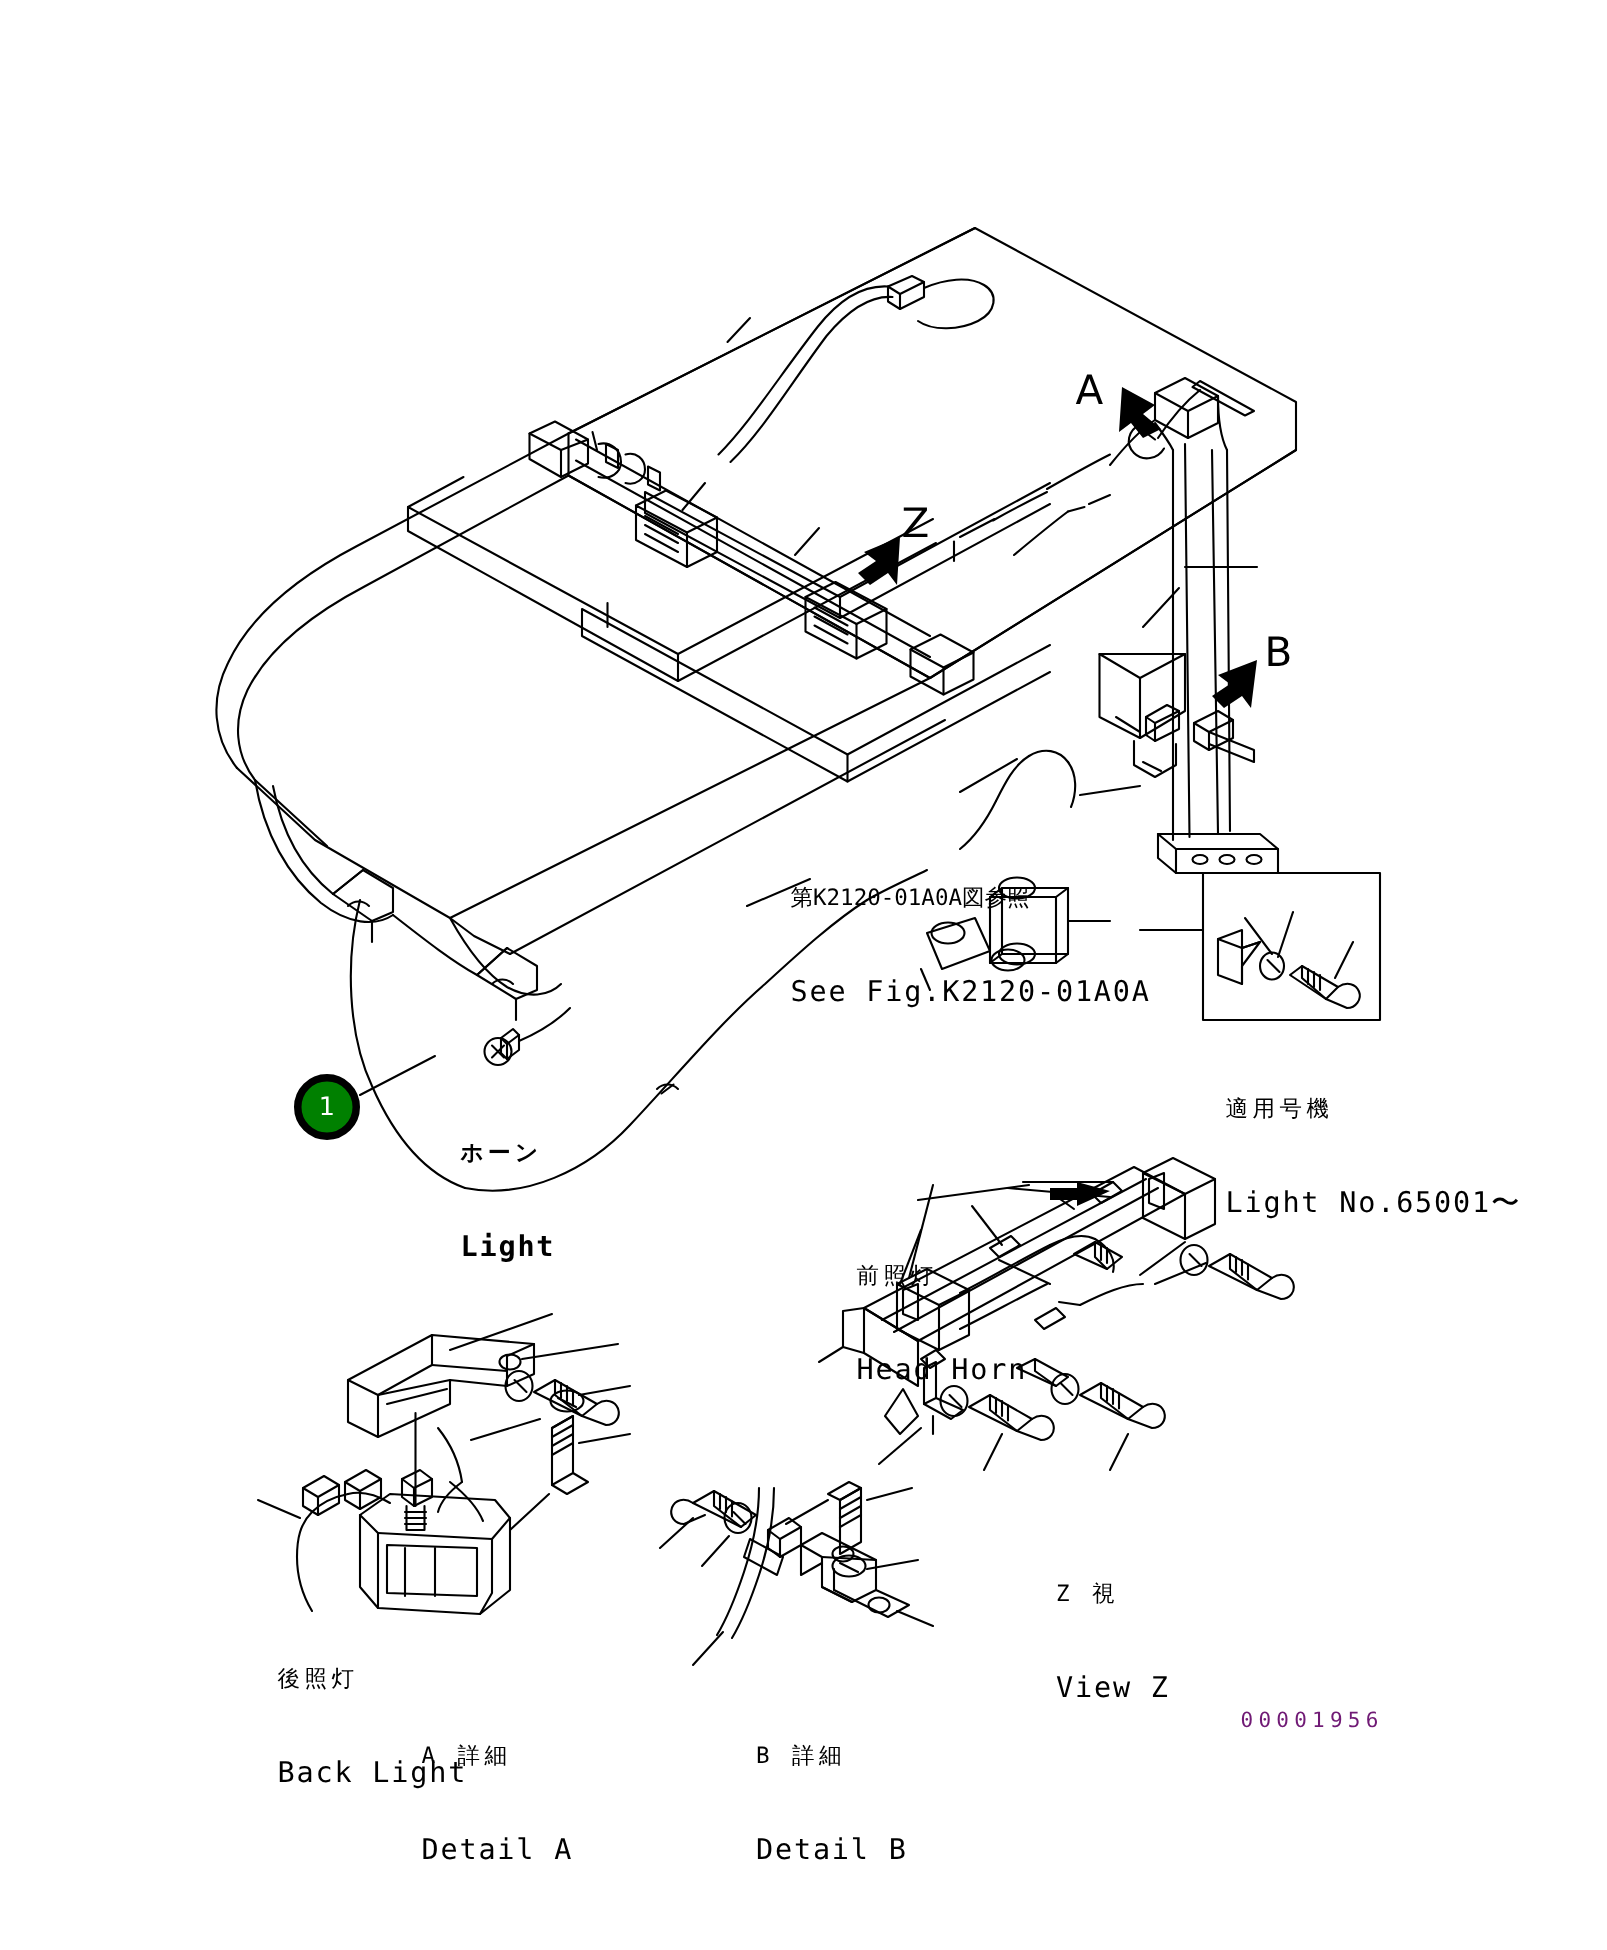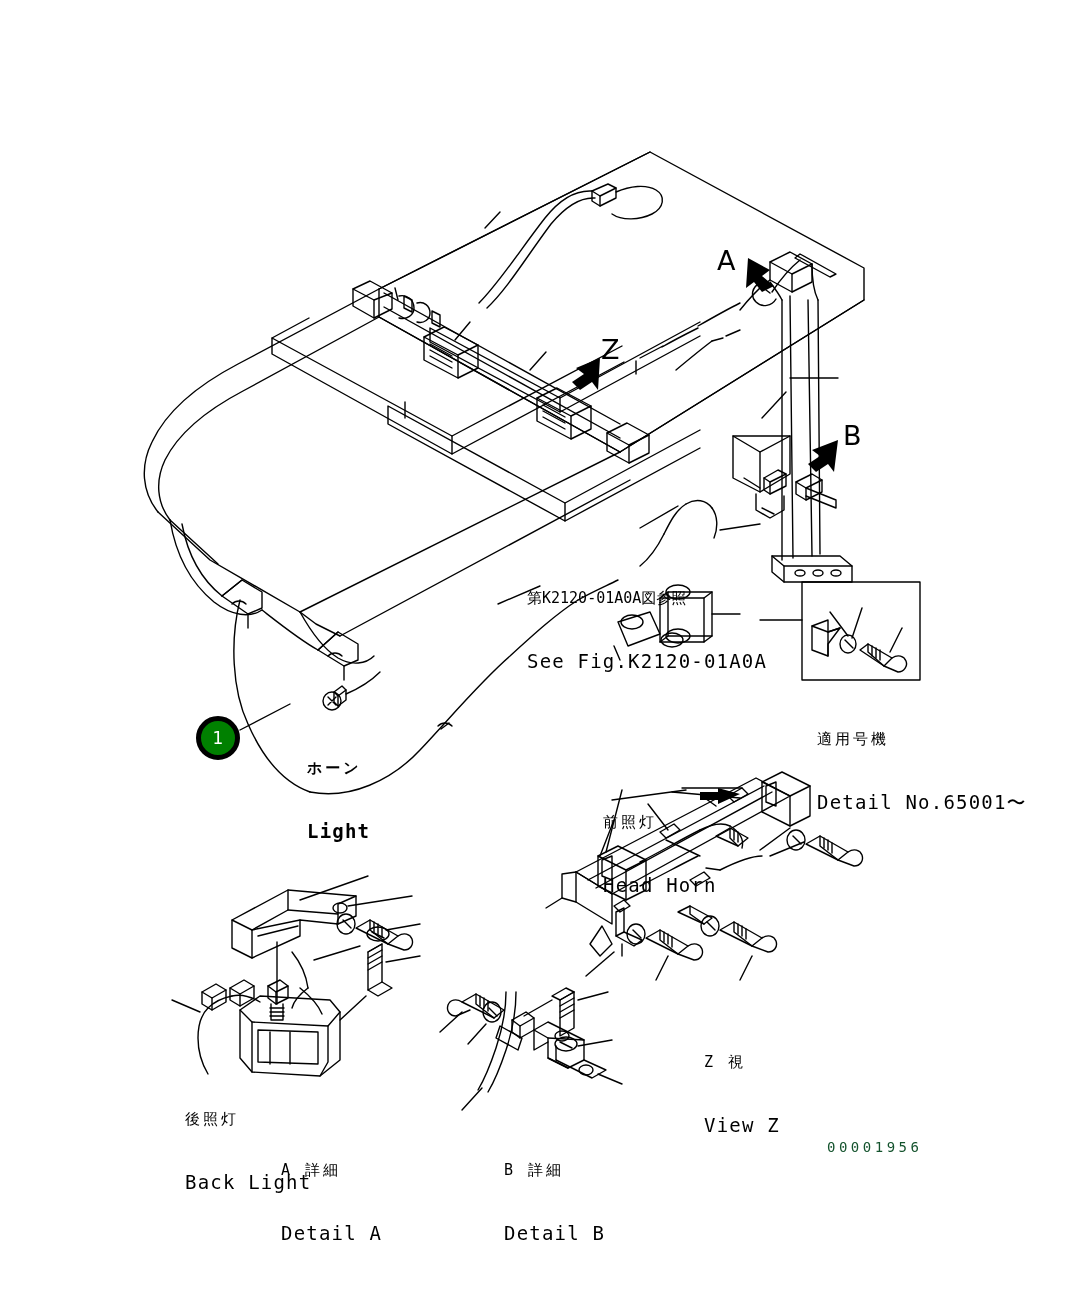--- a/index.html
+++ b/index.html
@@ -504,7 +504,7 @@
 
   <div class="lbl" style="left:772px; top:689px;margin-left:45px;">
     <span class="jp">適用号機</span>
-    <span class="en">Detail No.65001〜</span>
+    <span class="en">Light No.65001〜</span>
   </div>
 
   <div class="lbl" style="left:571px; top:772px;margin-left:32px;">

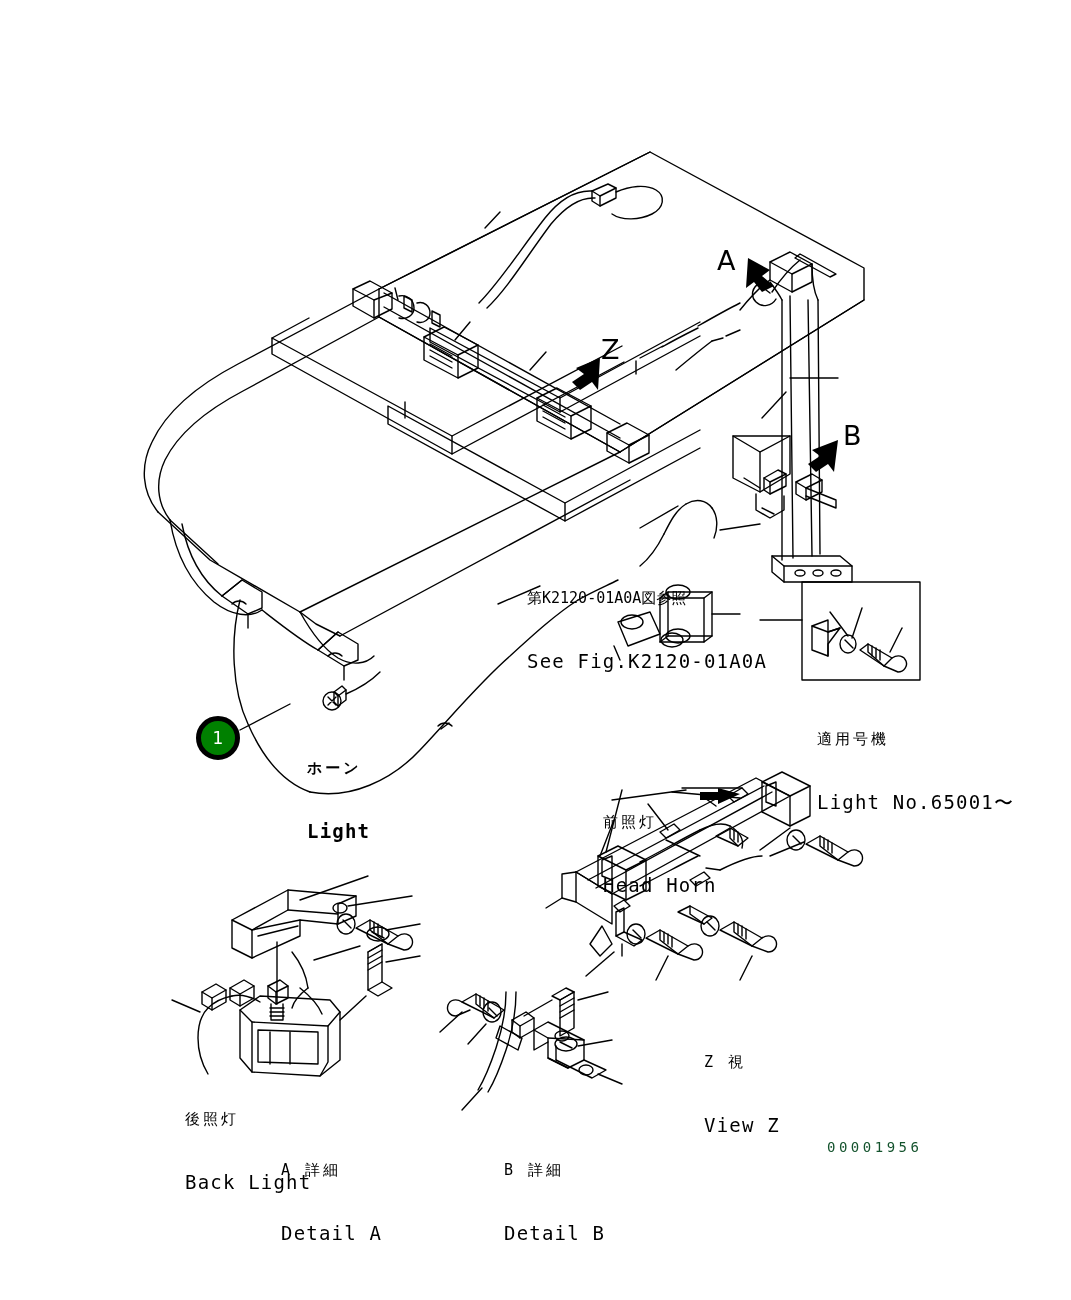--- a/index.html
+++ b/index.html
@@ -507,7 +507,7 @@
     <span class="en">Light No.65001〜</span>
   </div>
 
-  <div class="lbl" style="left:571px; top:772px;margin-left:32px;">
+  <div class="lbl" style="left:571px; top:800px;">
     <span class="jp">前照灯</span>
     <span class="en">Head Horn</span>
   </div>

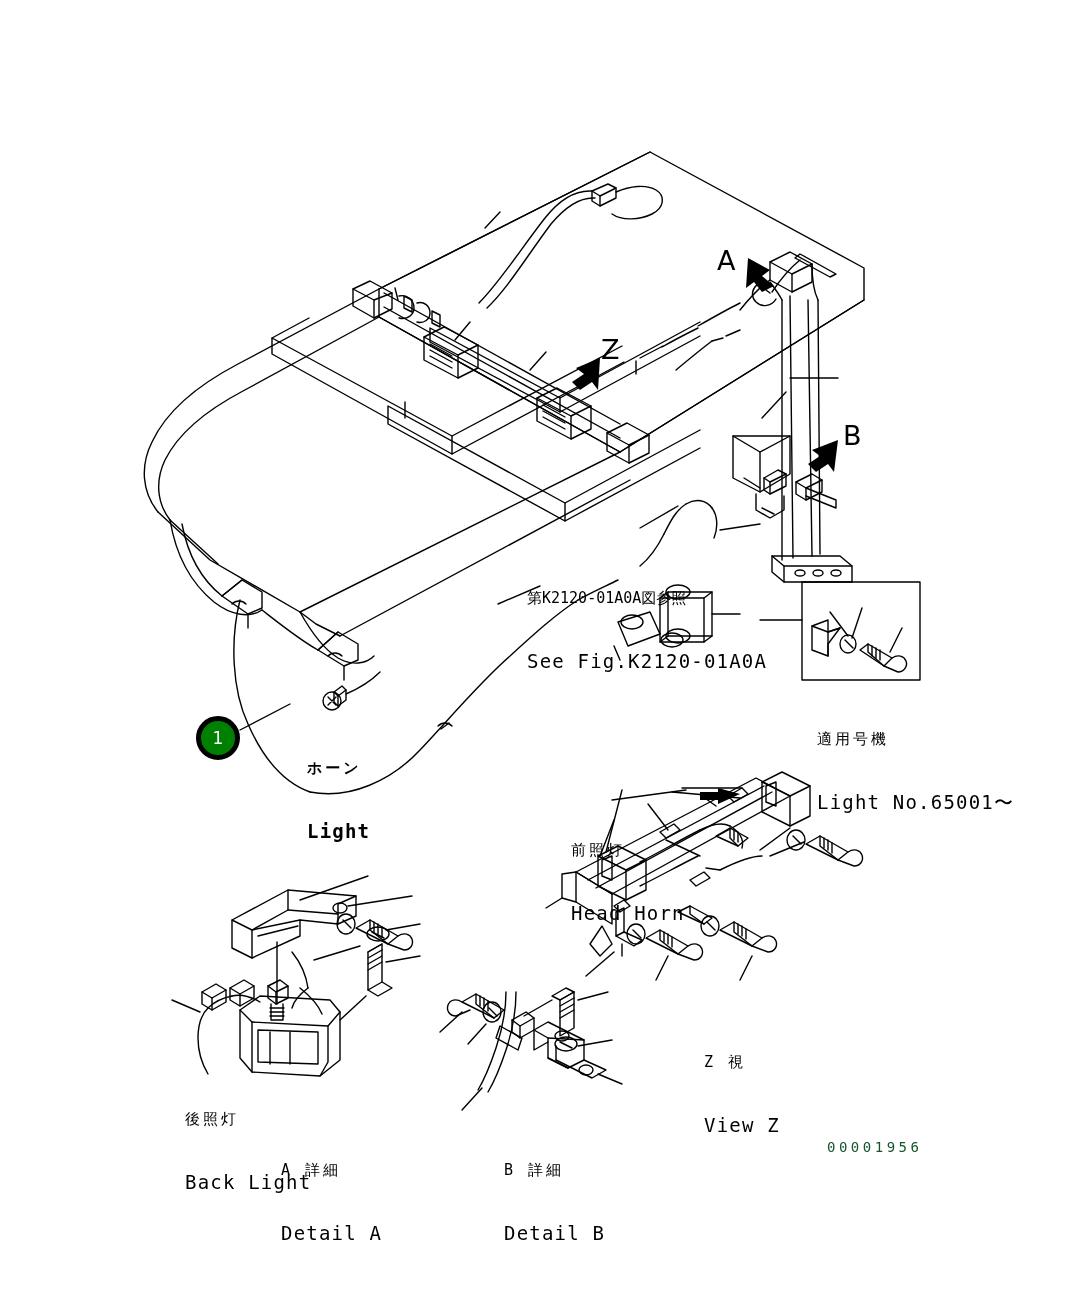--- a/index.html
+++ b/index.html
@@ -69,7 +69,7 @@
     font-family: "DejaVu Sans Mono", monospace;
     font-size: 14px;
     letter-spacing: 3.5px;
-    color: #14532d;
+    color: #701a75;
   }
 </style>
 </head>

